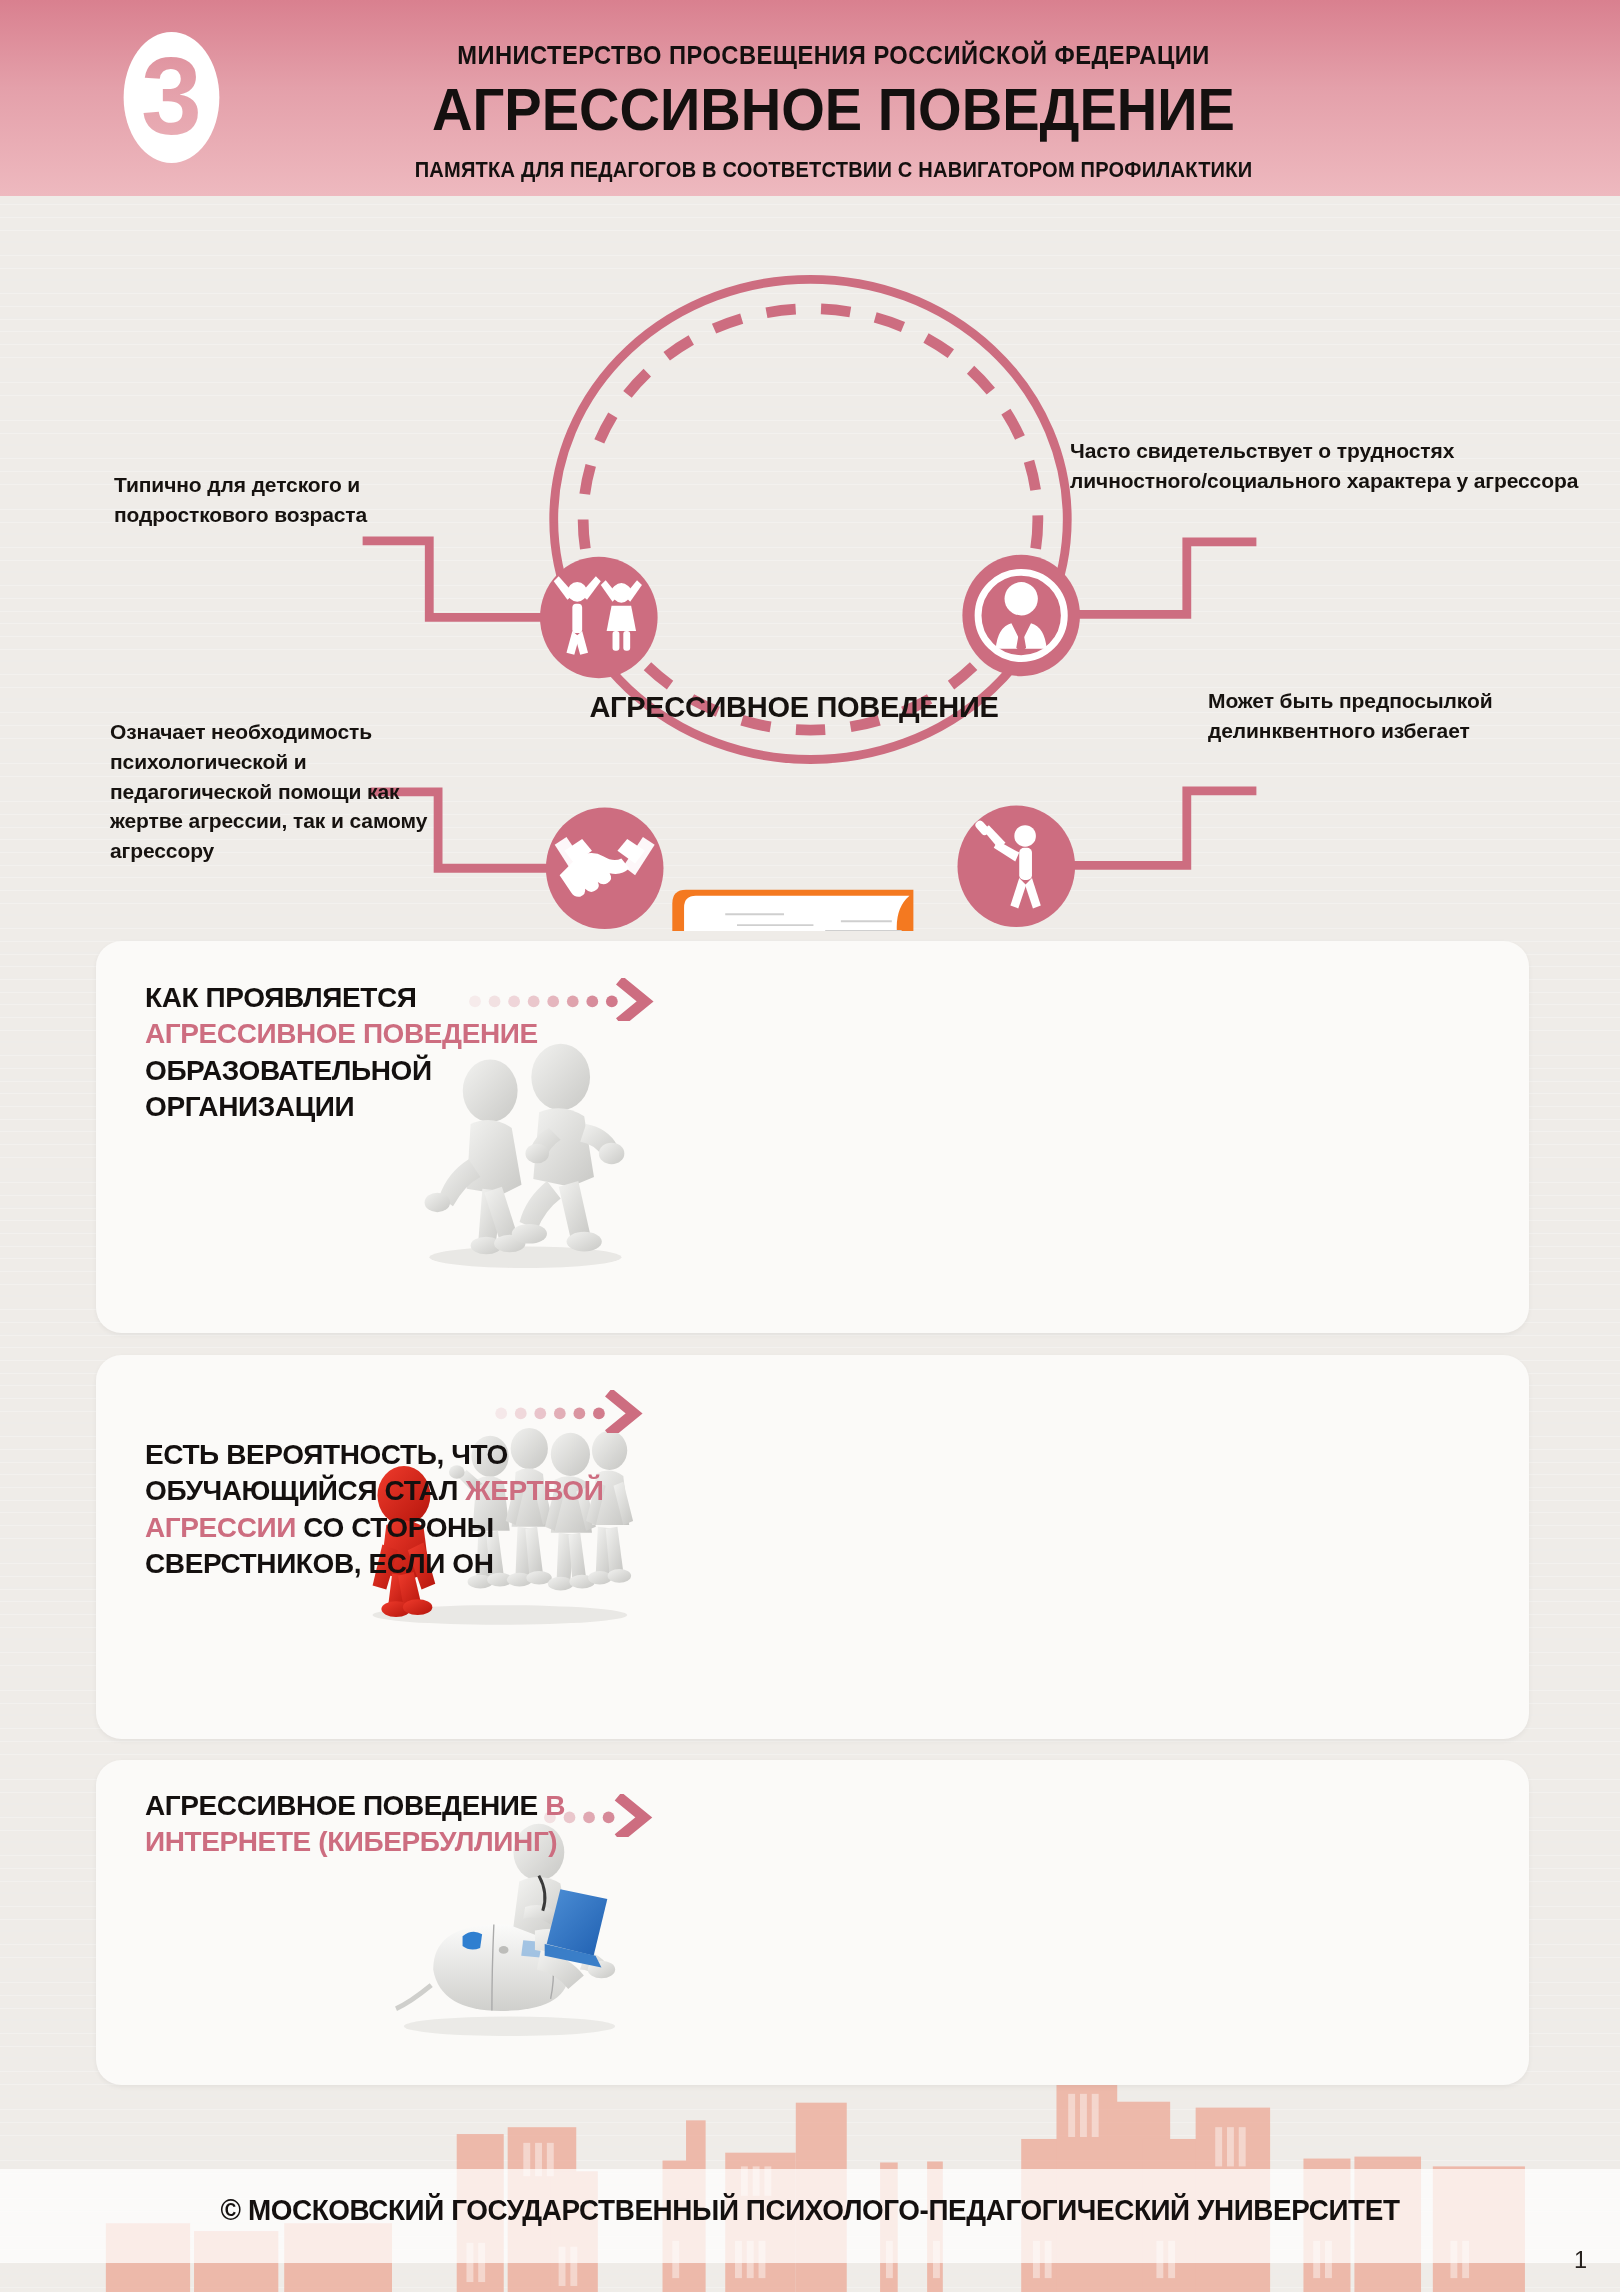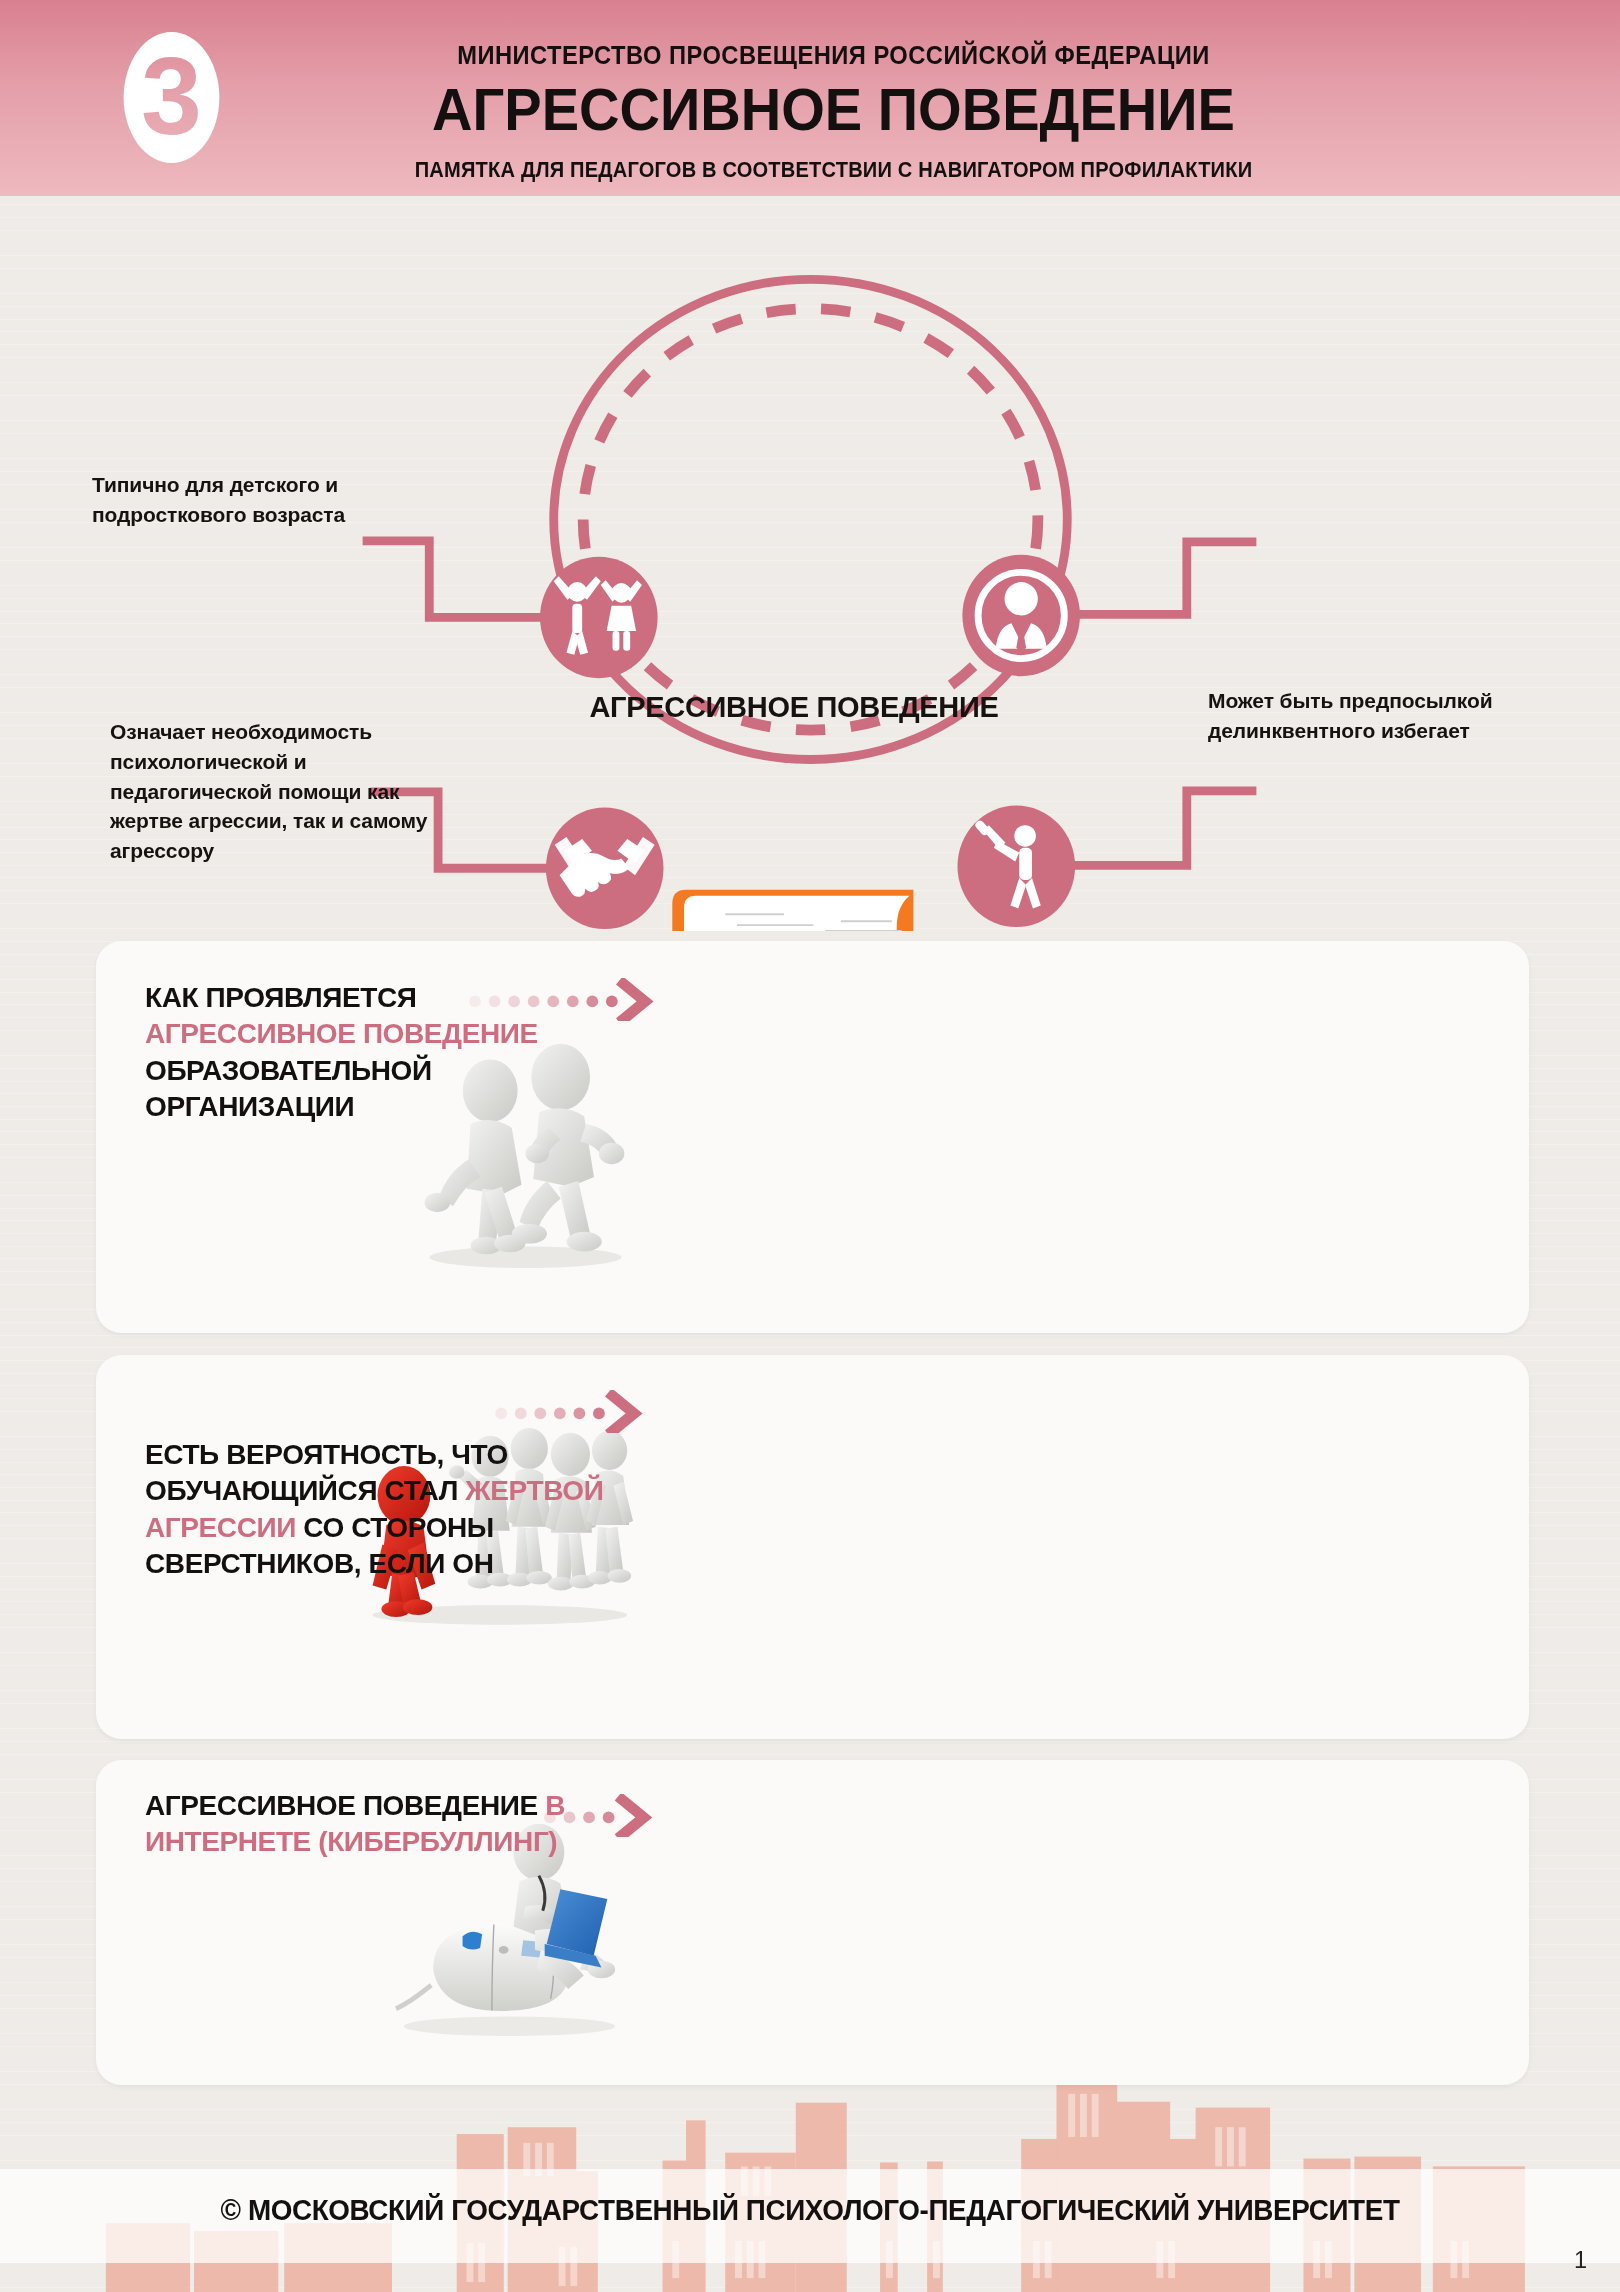--- a/index.html
+++ b/index.html
@@ -263,6 +263,7 @@
   </svg>
 
   <div class="dlabel dl-tl">Типично для детского и подросткового возраста</div>
+  <div class="dlabel dl-tr">Часто свидетельствует о трудностях личностного/социального характера у агрессора</div>
   <div class="dlabel dl-bl">Означает необходимость психологической и педагогической помощи как жертве агрессии, так и самому агрессору</div>
   <div class="dlabel dl-br">Может быть предпосылкой делинквентного избегает</div>
   <div class="center-label">АГРЕССИВНОЕ ПОВЕДЕНИЕ</div>

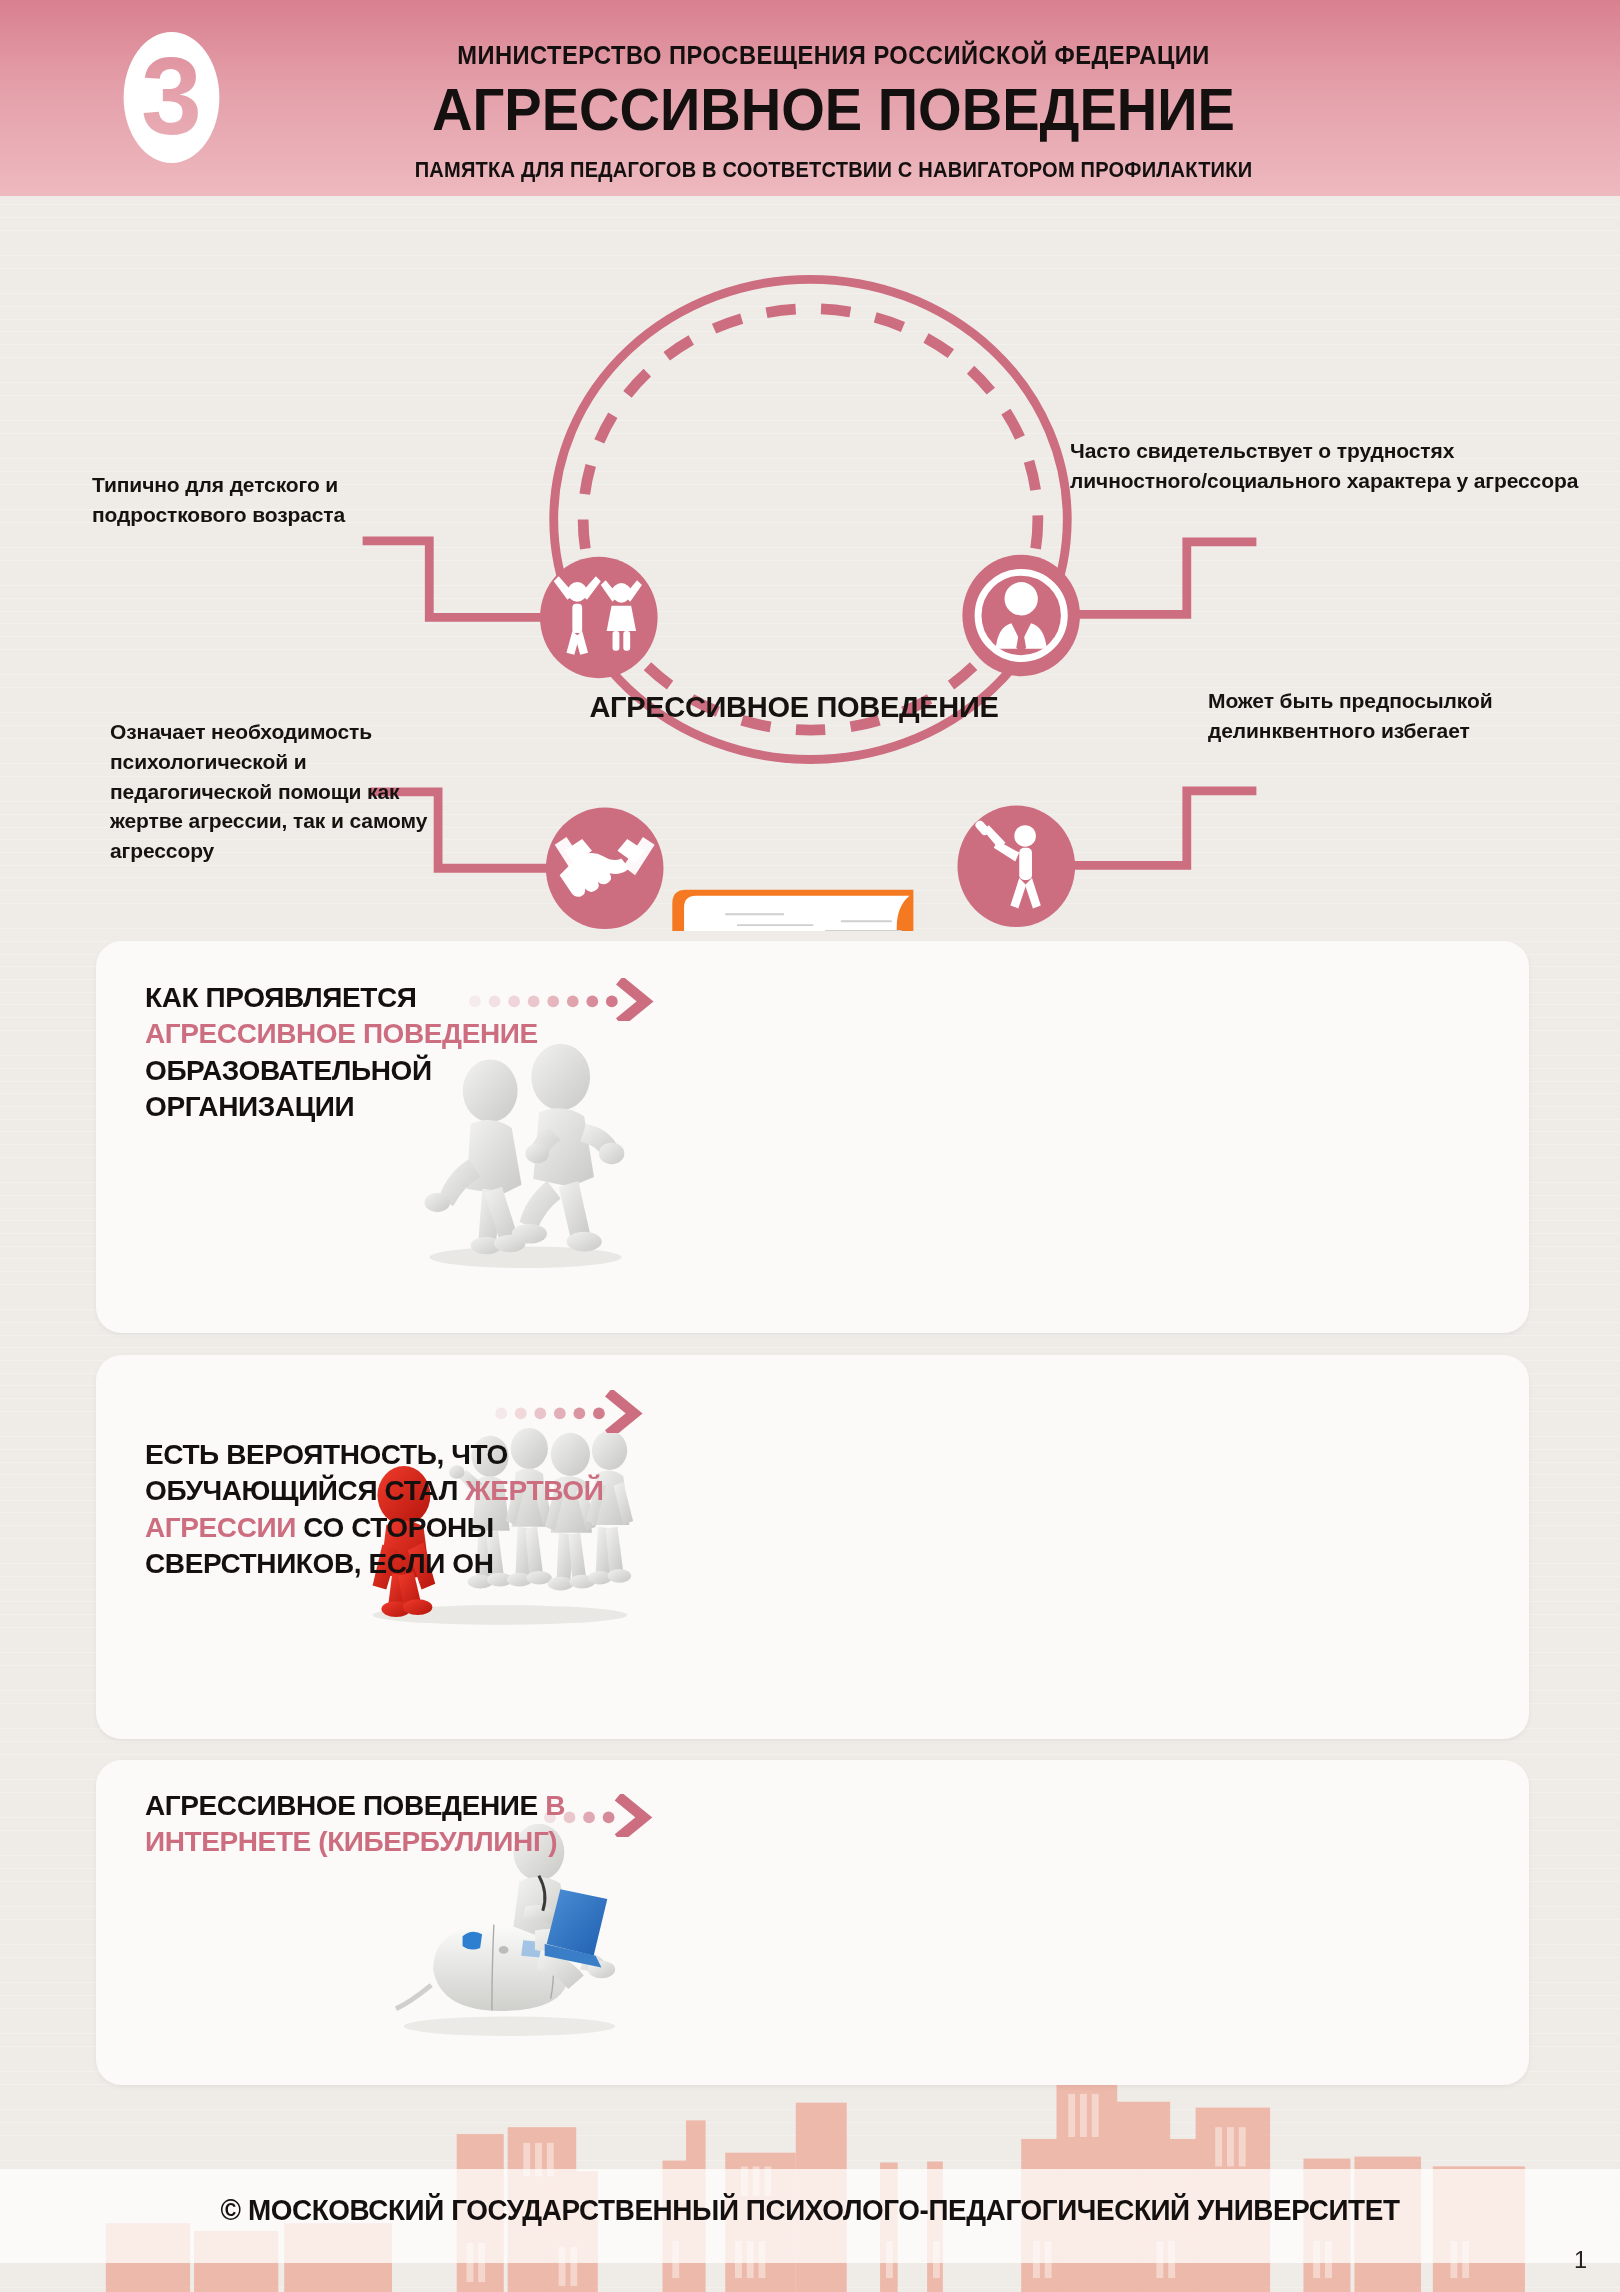--- a/index.html
+++ b/index.html
@@ -58,7 +58,7 @@
     position:absolute;font-size:21px;font-weight:bold;color:#16120f;
     line-height:1.42;letter-spacing:-0.1px;
   }
-  .dl-tl{left:92px;top:274px;width:353px;}
+  .dl-tl{left:114px;top:274px;width:353px;}
   .dl-tr{left:1070px;top:240px;width:510px;}
   .dl-bl{left:110px;top:521px;width:333px;}
   .dl-br{left:1208px;top:490px;width:363px;text-align:left;}

